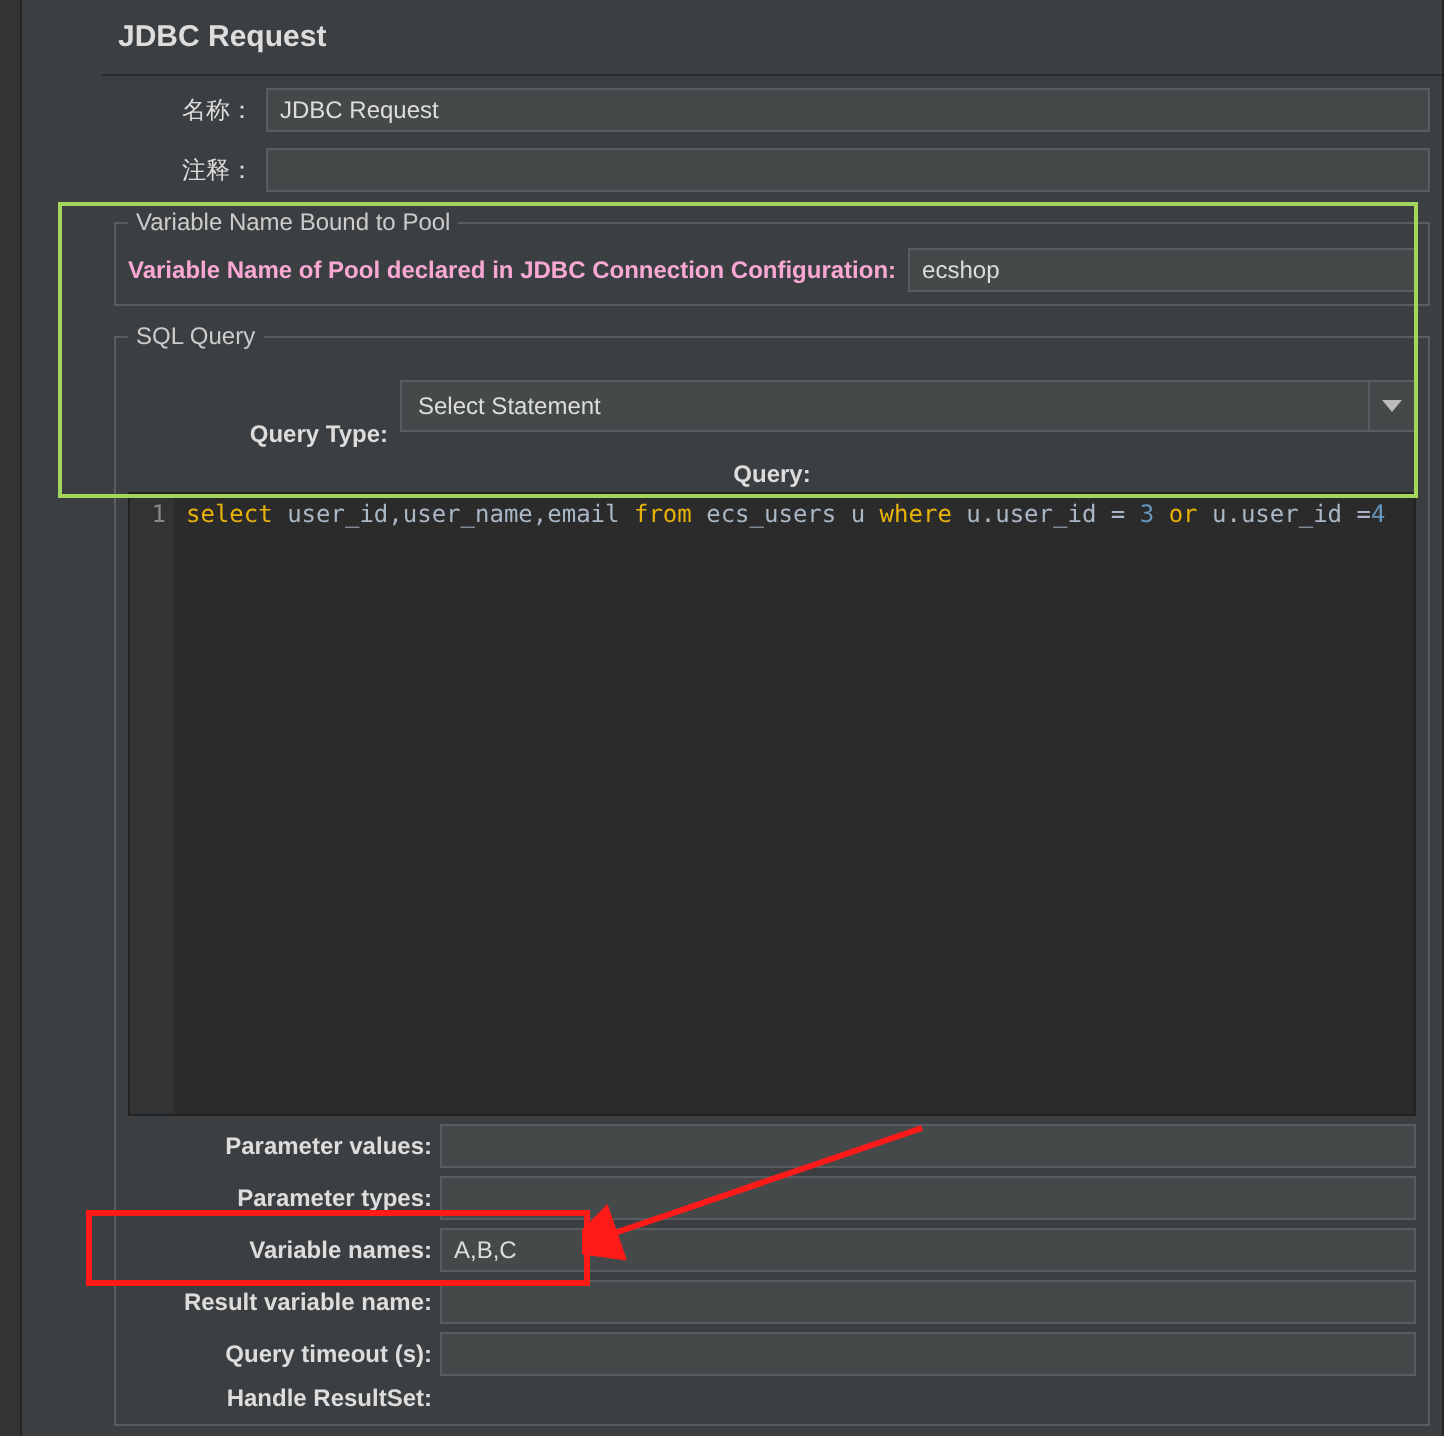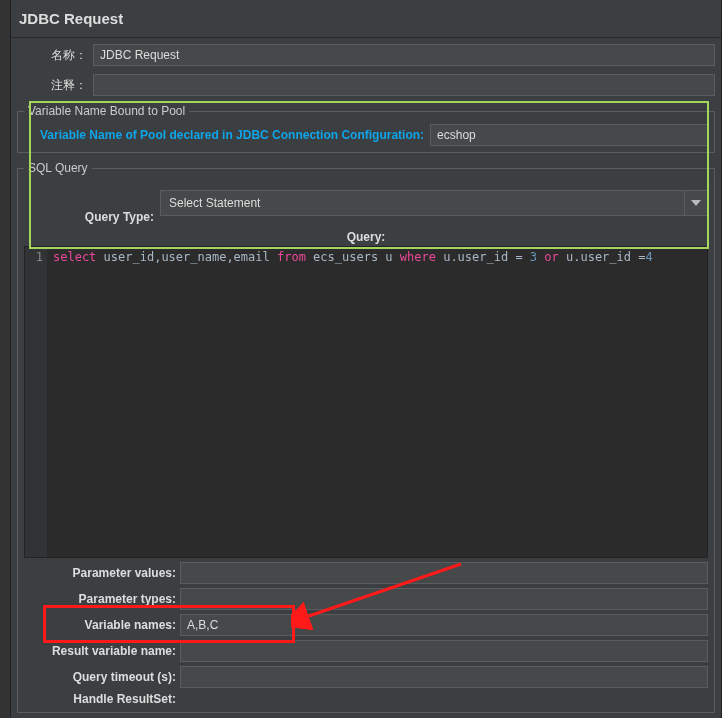--- a/index.html
+++ b/index.html
@@ -23,6 +23,7 @@
     background:#3c3f41;
     display:flex;
     flex-direction:column;
+    padding-left:40px;
   }
   .title-bar{
     padding:10px 8px 10px 8px;

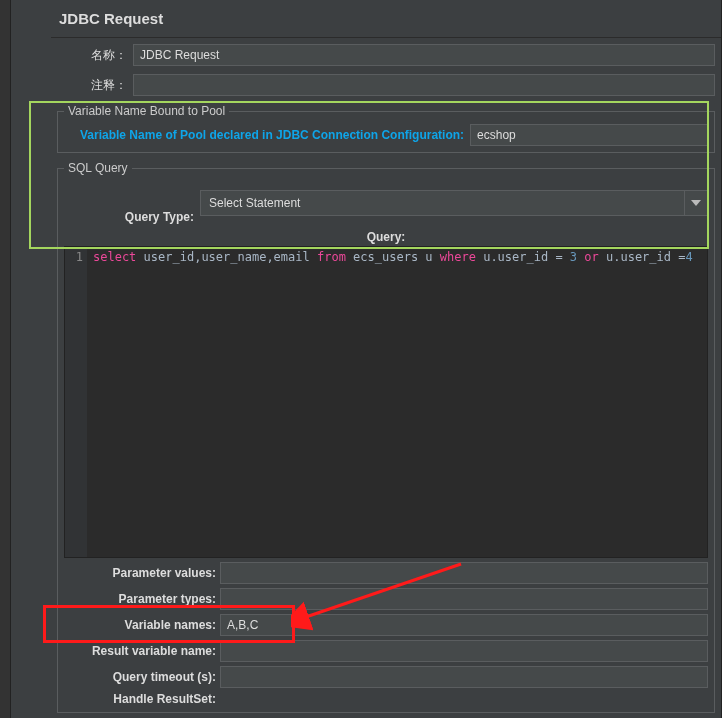--- a/index.html
+++ b/index.html
@@ -79,10 +79,9 @@
     gap:6px;
   }
   .pool-row .plabel{
-    color:#0ea5e9;
+    color:#f9a8d4;
     font-weight:bold;
     white-space:nowrap;
-    margin-left:16px;
   }
   .qtype-row{
     display:flex;

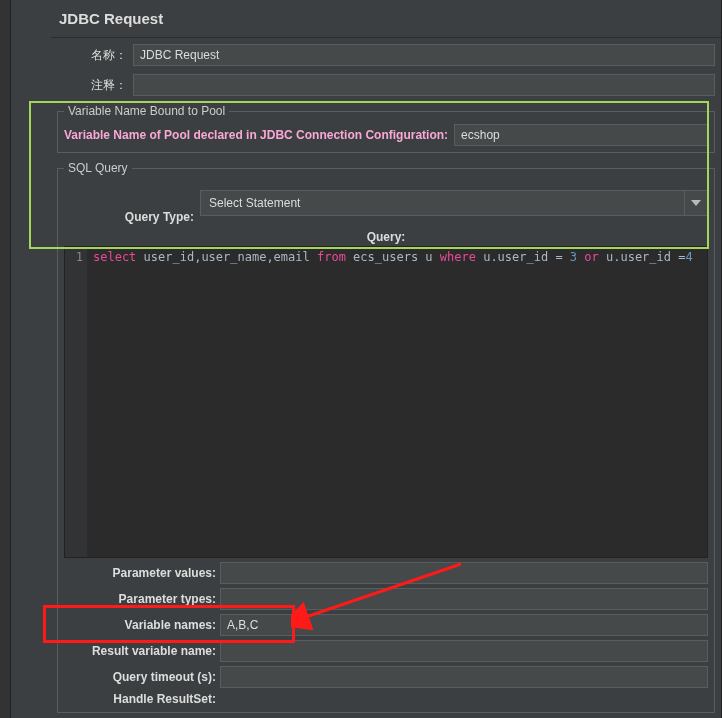--- a/index.html
+++ b/index.html
@@ -154,7 +154,7 @@
     line-height:16px;
     white-space:pre;
   }
-  .kw{ color:#ec4899; }
+  .kw{ color:#eab308; }
   .id{ color:#a9b7c6; }
   .num{ color:#6897bb; }
 

